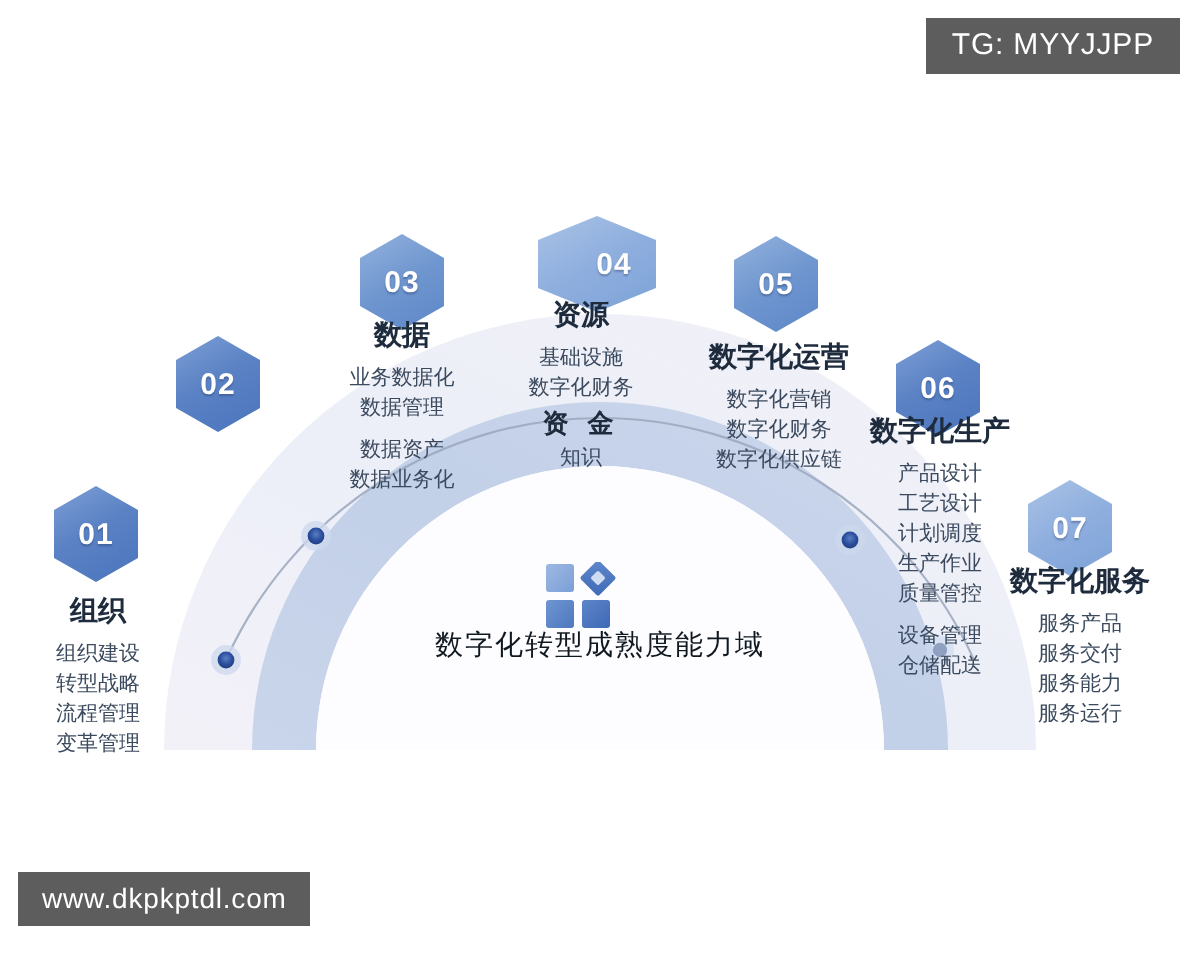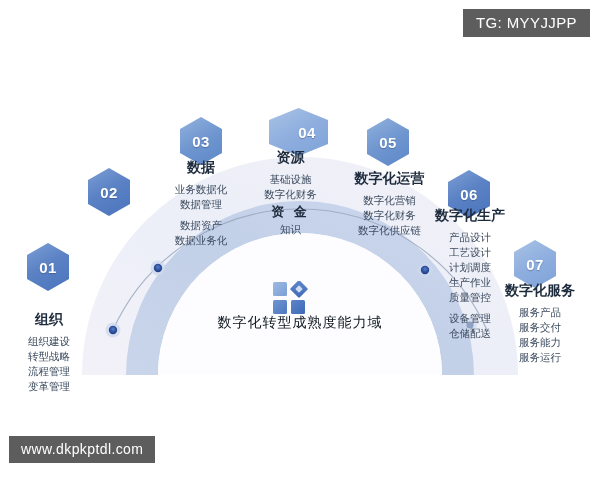--- a/index.html
+++ b/index.html
@@ -153,7 +153,7 @@
   <div class="hex dark" style="left:27px;top:243px;">
     <span>01</span>
   </div>
-  <div class="grp c" style="left:5px;top:298px;width:88px;margin-top:14px;">
+  <div class="grp c" style="left:5px;top:298px;width:88px;">
     <div class="ttl">组织</div>
     <div class="items">
       <div class="it">组织建设</div>

